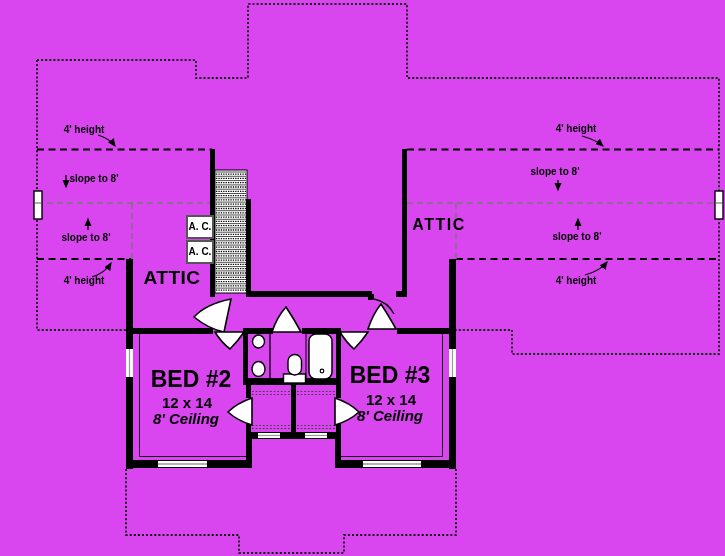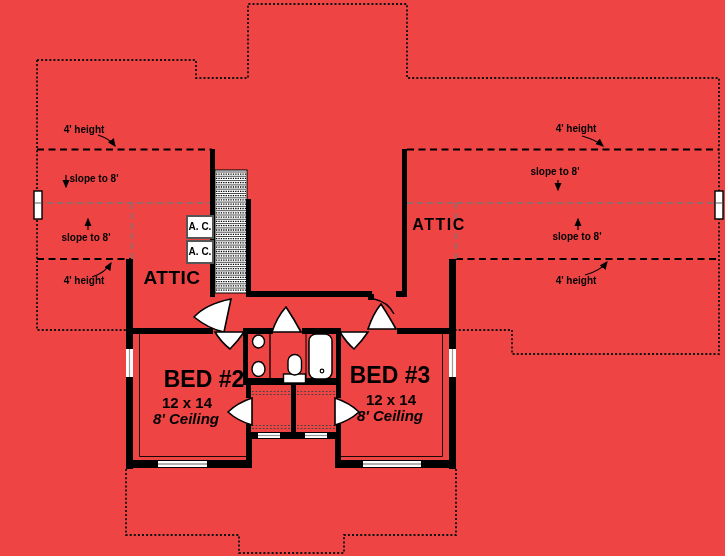--- a/index.html
+++ b/index.html
@@ -4,7 +4,7 @@
 <style>
   html,body{margin:0;padding:0;background:#fff;}
   .canvas{
-    position:relative;width:725px;height:556px;background:#ef4444;overflow:hidden;
+    position:relative;width:725px;height:556px;background:#d946ef;overflow:hidden;
     font-family:"Liberation Sans",sans-serif;color:#000;
   }
   .canvas svg{position:absolute;left:0;top:0;}

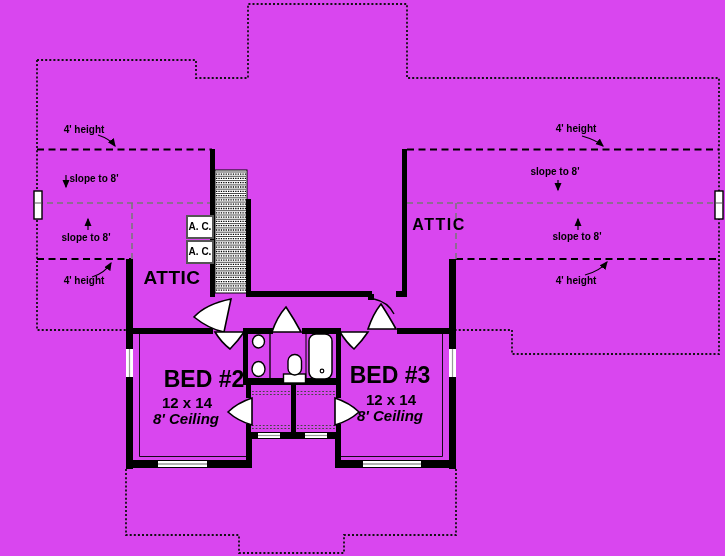--- a/index.html
+++ b/index.html
@@ -218,7 +218,7 @@
   <div class="lbl lbl-ac" style="left:200px;top:227px">A. C.</div>
   <div class="lbl lbl-ac" style="left:200px;top:252px">A. C.</div>
 
-  <div class="lbl room-name" style="left:204px;top:379px">BED #2</div>
+  <div class="lbl room-name" style="left:191px;top:379px">BED #2</div>
   <div class="lbl room-dims" style="left:187px;top:402px">12 x 14</div>
   <div class="lbl room-ceil" style="left:186px;top:418px">8' Ceiling</div>
 

